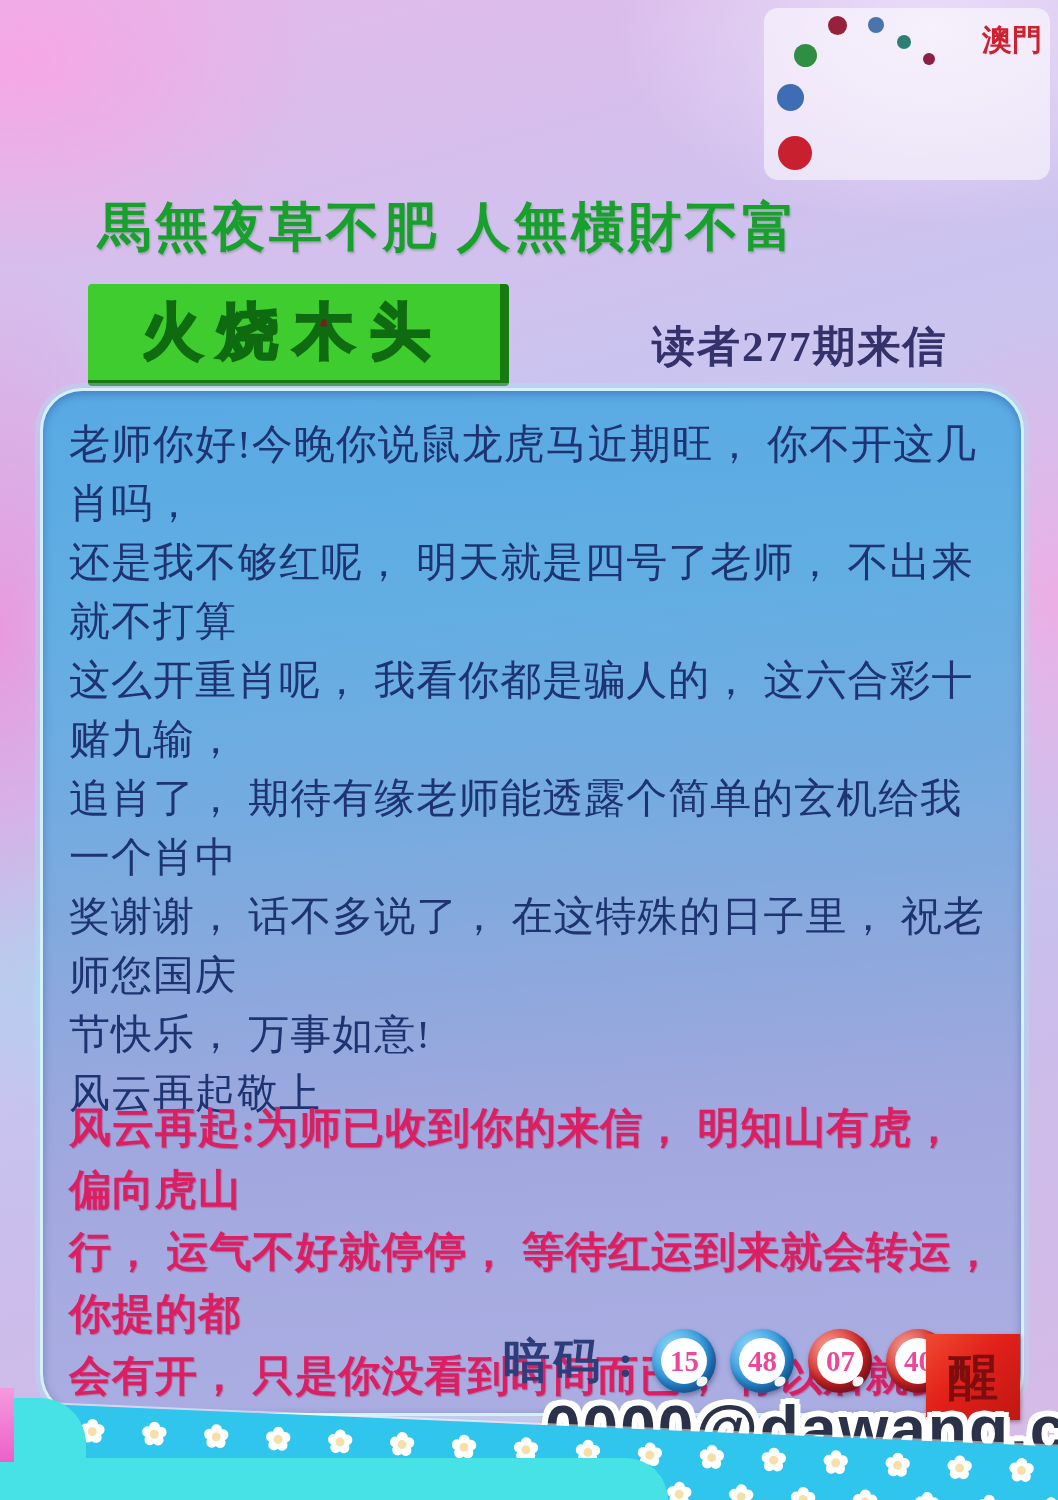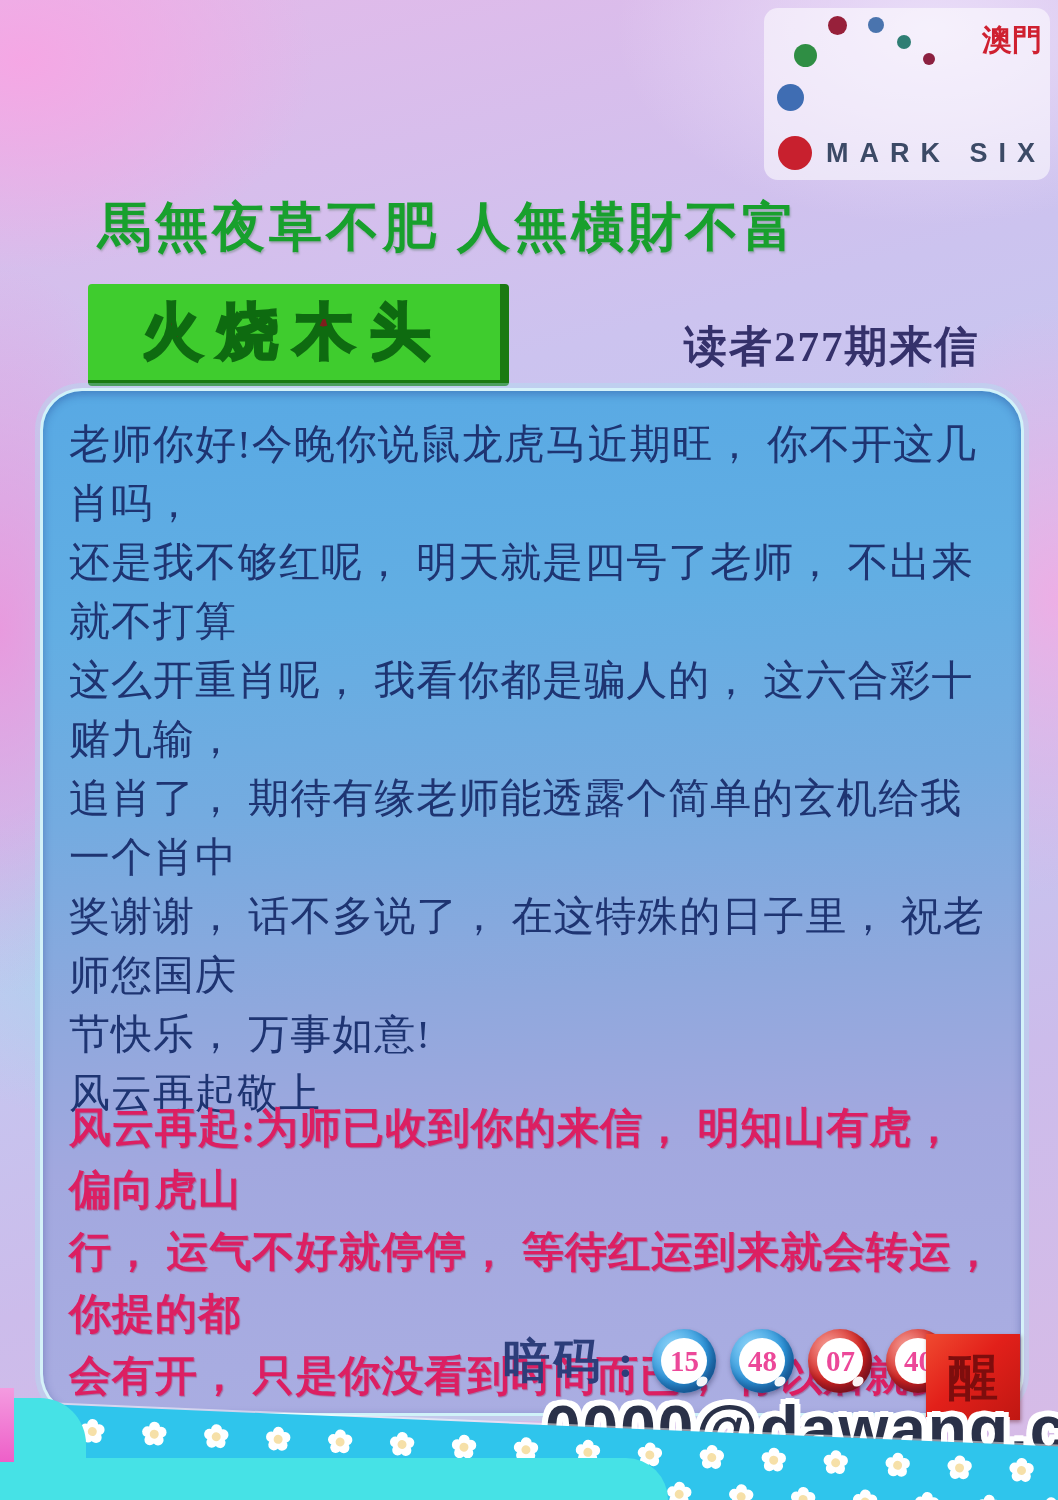--- a/index.html
+++ b/index.html
@@ -106,7 +106,6 @@
       </div>
   </div>
   <div class="abs" id="logo-region">澳門</div>
-  <div class="abs" id="logo-en">MARK SIX</div>
 
   <div class="abs" id="slogan">馬無夜草不肥  人無橫財不富</div>
 

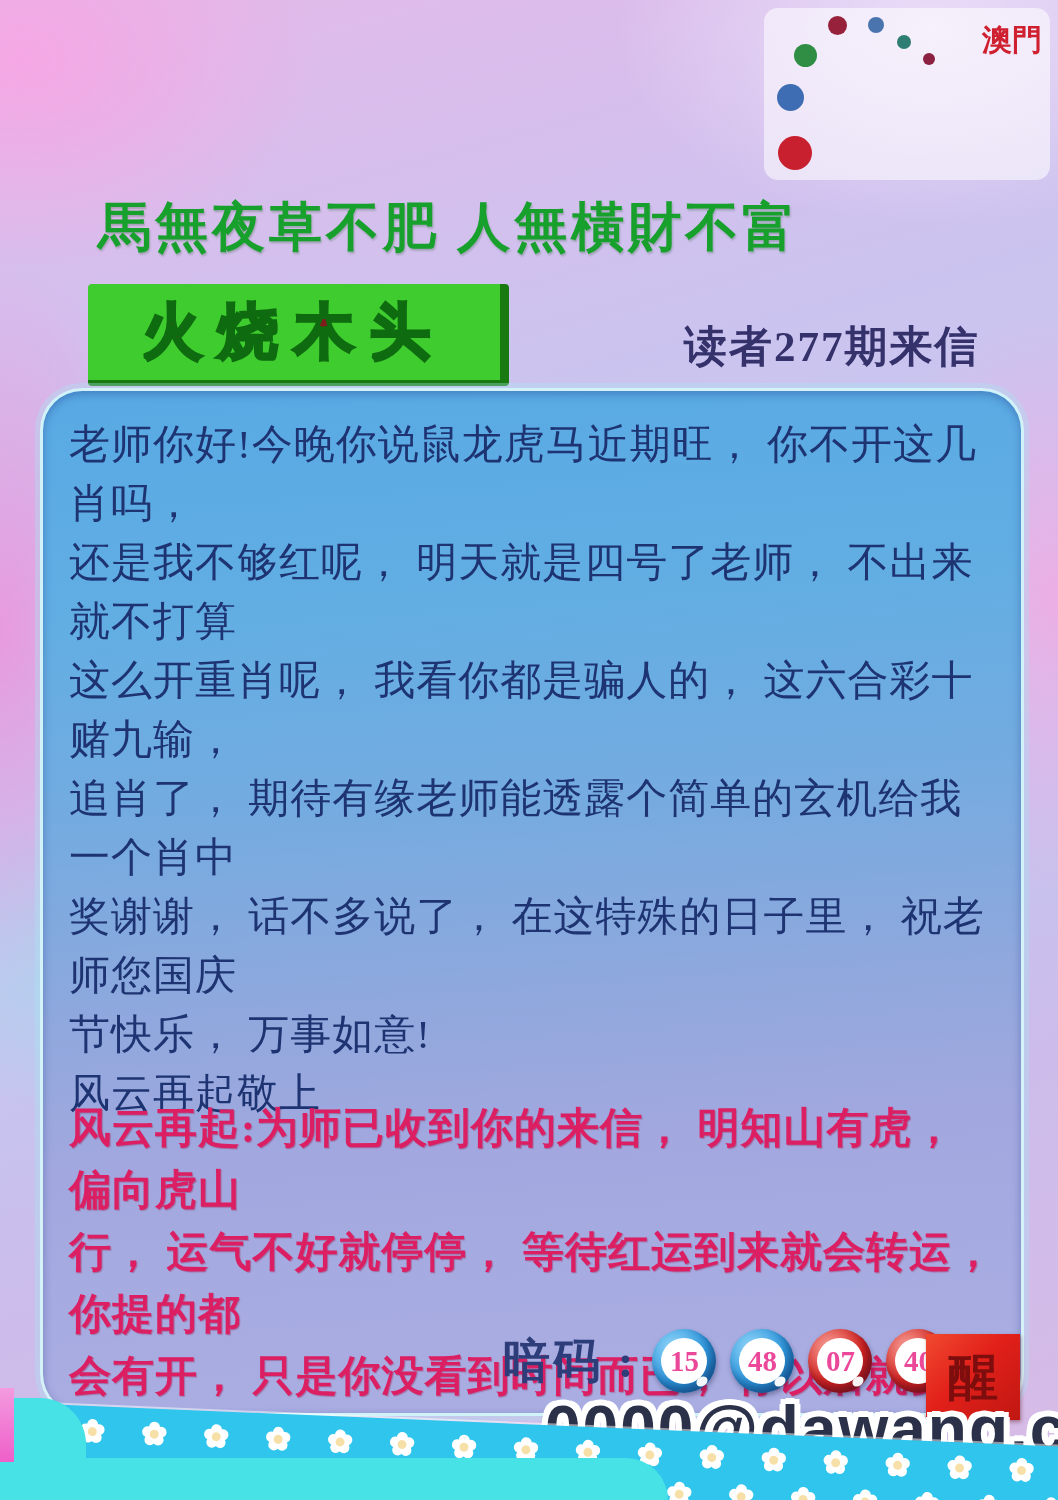--- a/index.html
+++ b/index.html
@@ -35,7 +35,7 @@
     display:flex;align-items:center;justify-content:center;}
   #topic-box span{font-size:60px;font-weight:900;letter-spacing:16px;color:#7f1d1d;
     -webkit-text-stroke:3px #0e6b10;font-family:"Liberation Serif",serif;}
-  #issue-label{left:684px;top:318px;font-size:43px;font-weight:600;color:#35316b;
+  #issue-label{left:652px;top:318px;font-size:43px;font-weight:600;color:#35316b;
     font-family:"Liberation Serif",serif;letter-spacing:2px;}
   
   #letter-box{left:40px;top:388px;width:978px;height:1022px;border-radius:42px;

